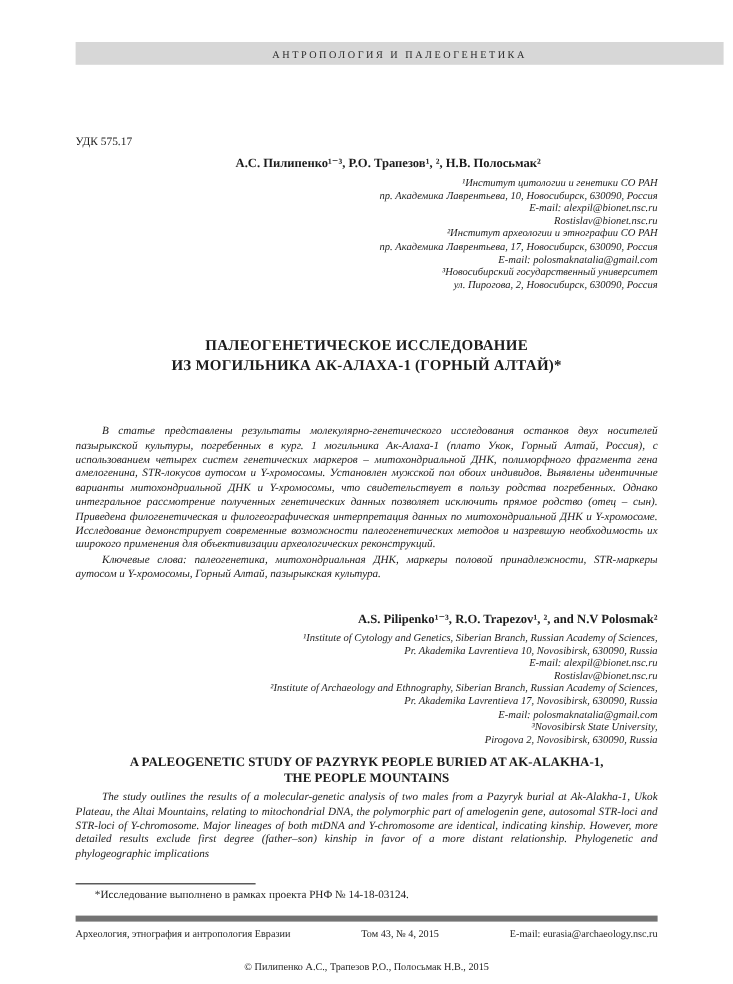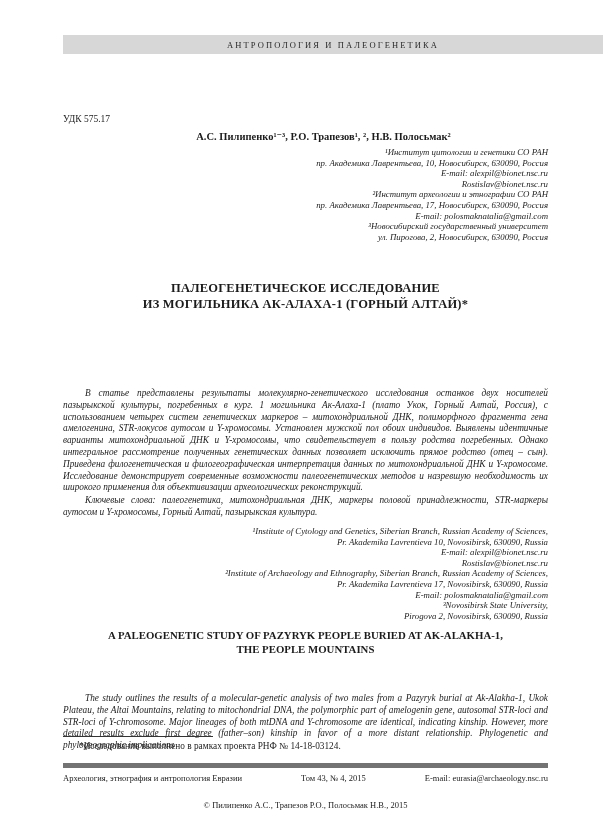--- a/index.html
+++ b/index.html
@@ -43,7 +43,7 @@
   .ru-text { position:absolute; left:63px; top:355px; width:485px; }
   .abstract, .keywords {
     font-style:italic; font-size:9.3px; line-height:11.8px;
-    text-align:justify; text-indent:22px;margin-top:33px;
+    text-align:justify; text-indent:22px;
   }
   .keywords { margin-top:1px; }
 

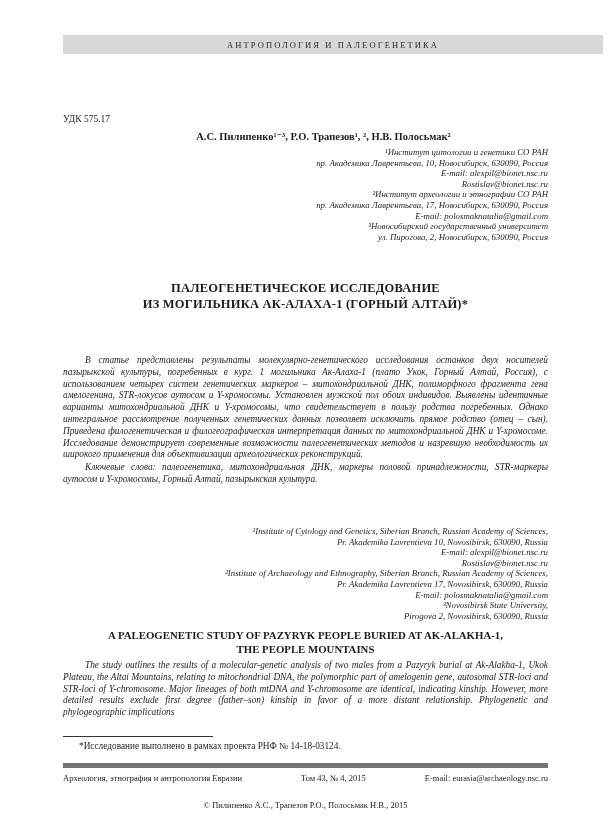--- a/index.html
+++ b/index.html
@@ -112,6 +112,7 @@
     <p class="keywords">Ключевые слова: палеогенетика, митохондриальная ДНК, маркеры половой принадлежности, STR-маркеры аутосом и Y-хромосомы, Горный Алтай, пазырыкская культура.</p>
   </div>
 
+  <div class="en-authors">A.S. Pilipenko¹⁻³, R.O. Trapezov¹, ², and N.V Polosmak²</div>
 
   <div class="en-affil">
     <div>¹Institute of Cytology and Genetics, Siberian Branch, Russian Academy of Sciences,</div>

